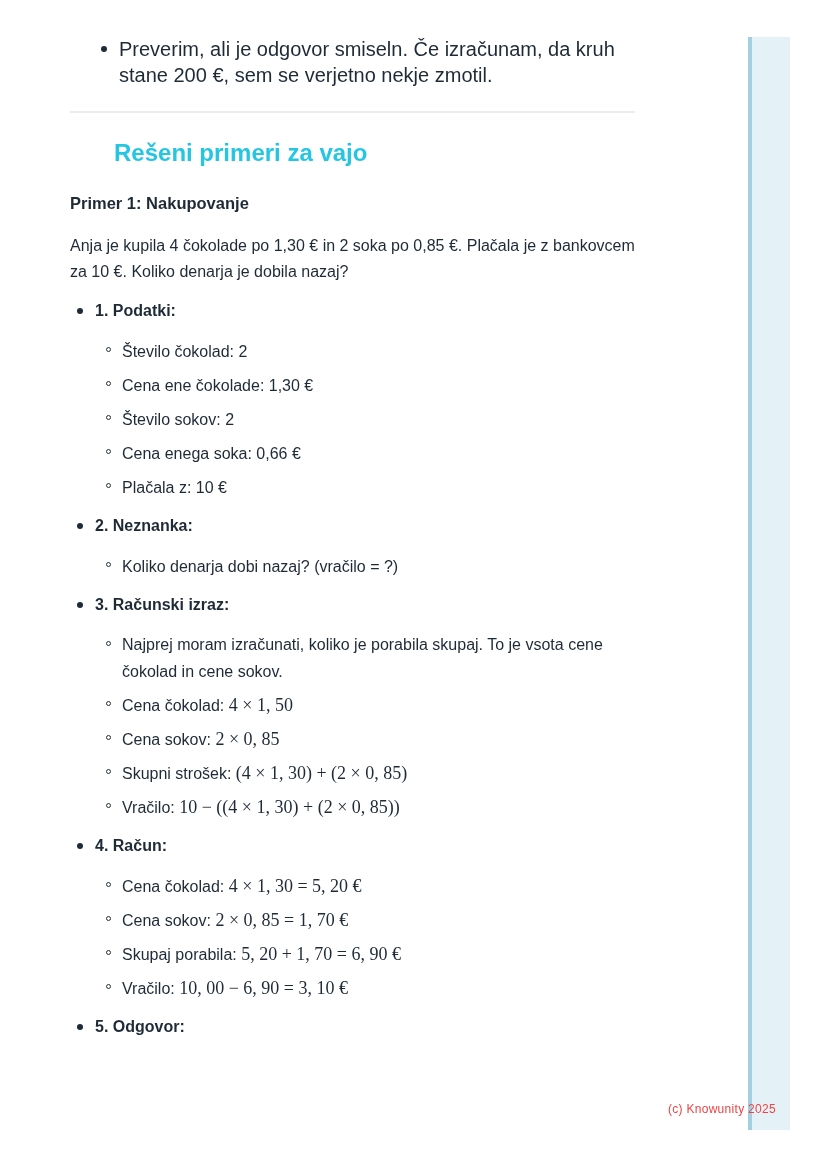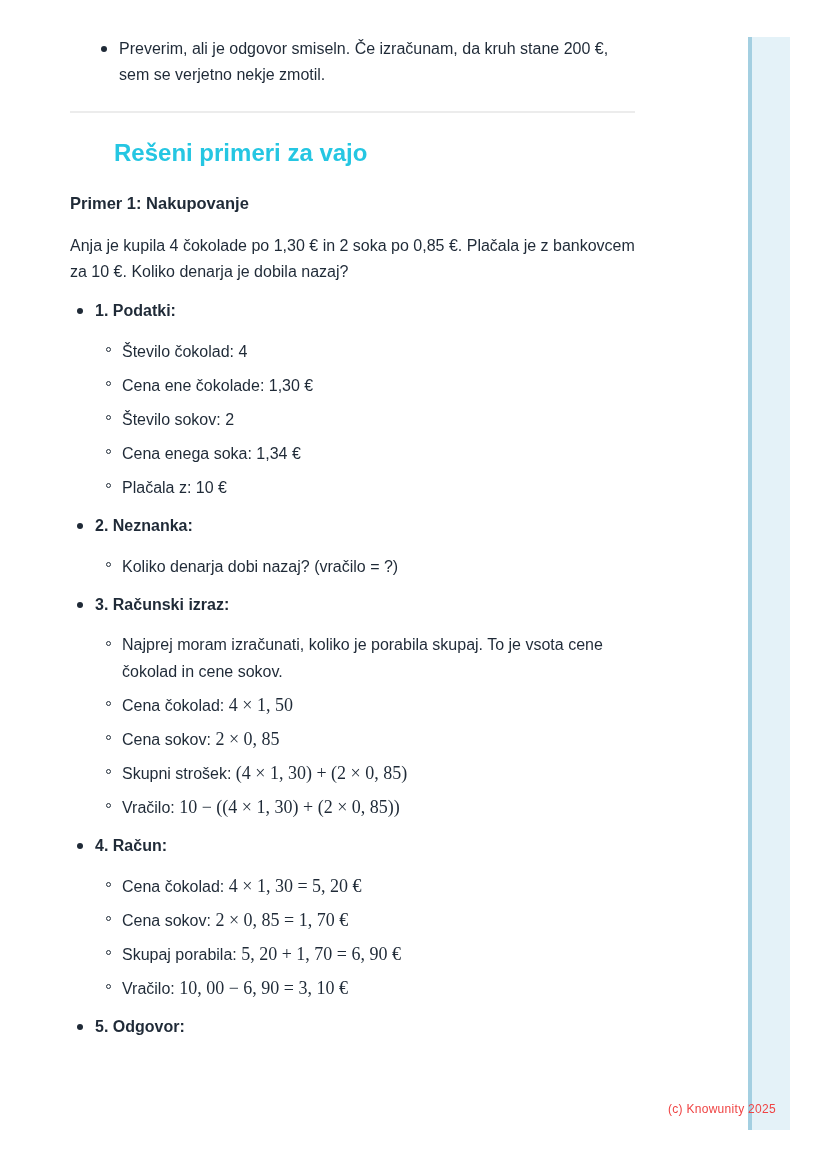--- a/index.html
+++ b/index.html
@@ -18,7 +18,7 @@
   }
   
   ul { list-style:none; }
-  .intro-list li { display:flex; font-size:16px; line-height:26px; }
+  .intro-list li { display:flex; font-size:20px; line-height:26px; }
   .intro-list .disc { margin:10px 12px 0 31px; }
   .disc {
     flex:0 0 auto; width:6px; height:6px; border-radius:50%;

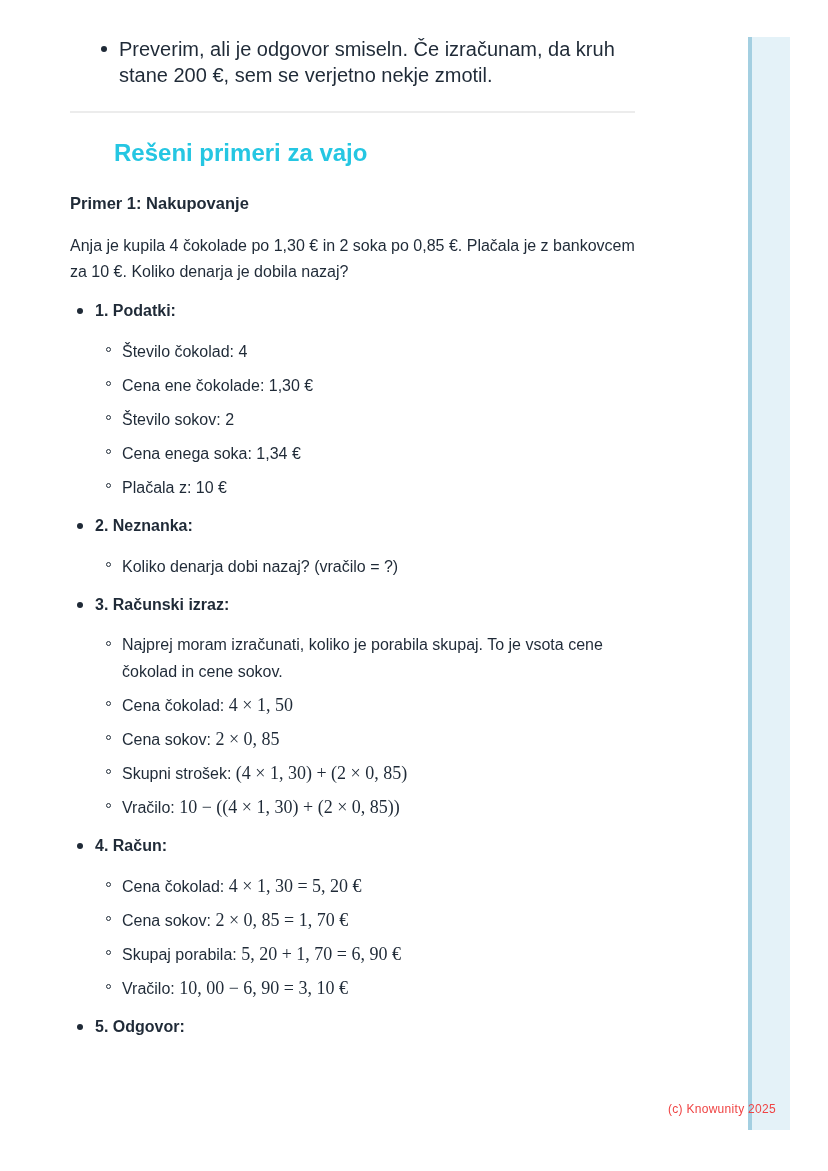--- a/index.html
+++ b/index.html
@@ -97,7 +97,7 @@
       <ul class="sub">
         <li>
             <span class="circle"></span>
-            <span><span>Število čokolad: 4</span><span class="math"></span></span>
+            <span><span>Število čokolad: 2</span><span class="math"></span></span>
           </li>
         <li>
             <span class="circle"></span>

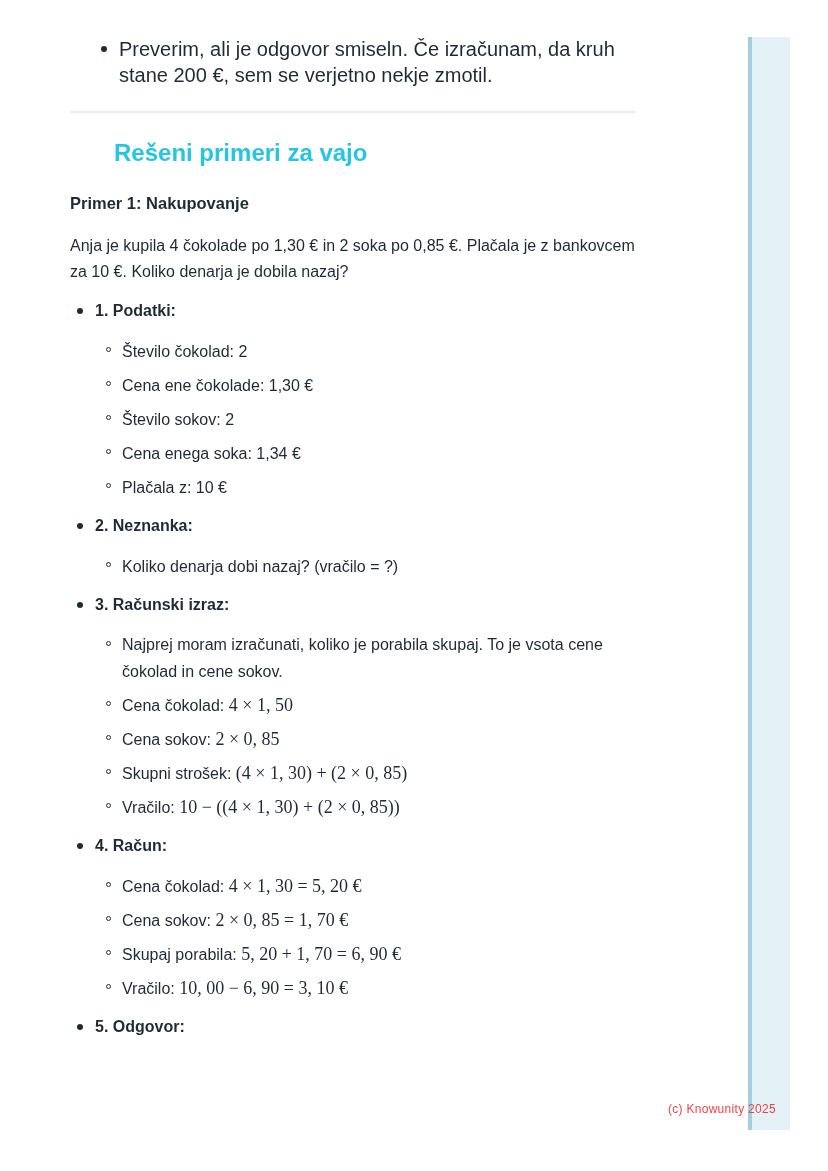--- a/index.html
+++ b/index.html
@@ -109,7 +109,7 @@
           </li>
         <li>
             <span class="circle"></span>
-            <span><span>Cena enega soka: 1,34 €</span><span class="math"></span></span>
+            <span><span>Cena enega soka: 0,66 €</span><span class="math"></span></span>
           </li>
         <li>
             <span class="circle"></span>

